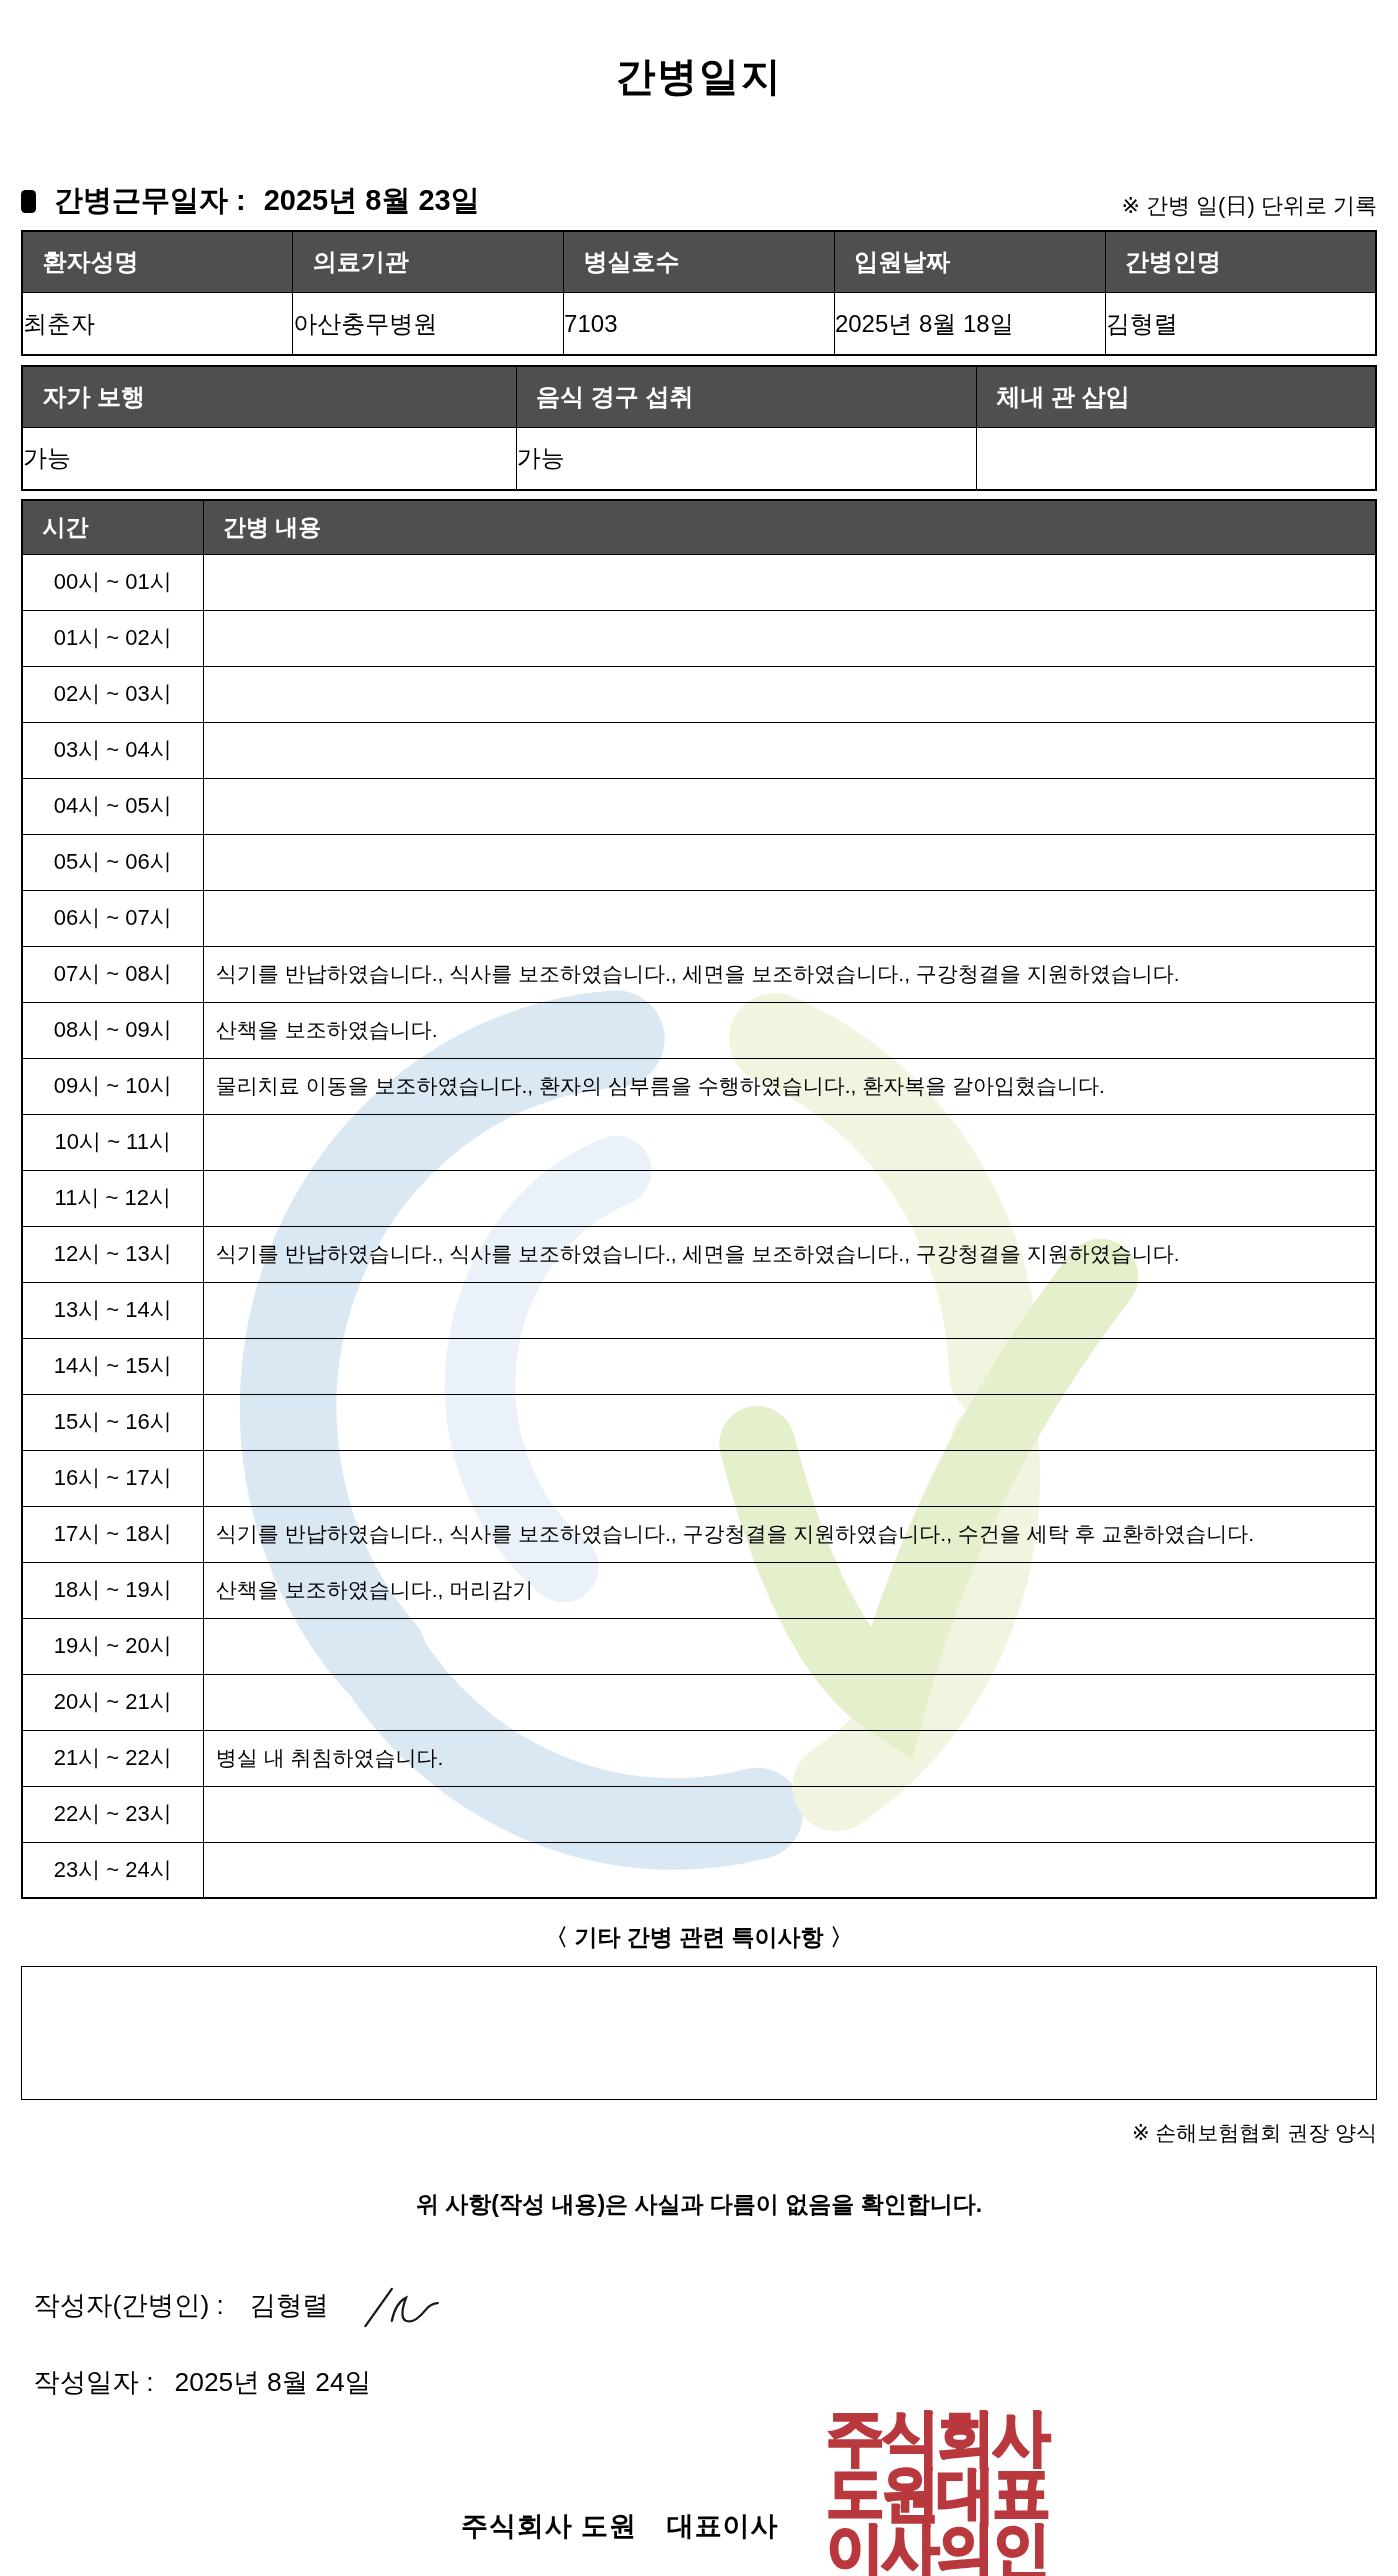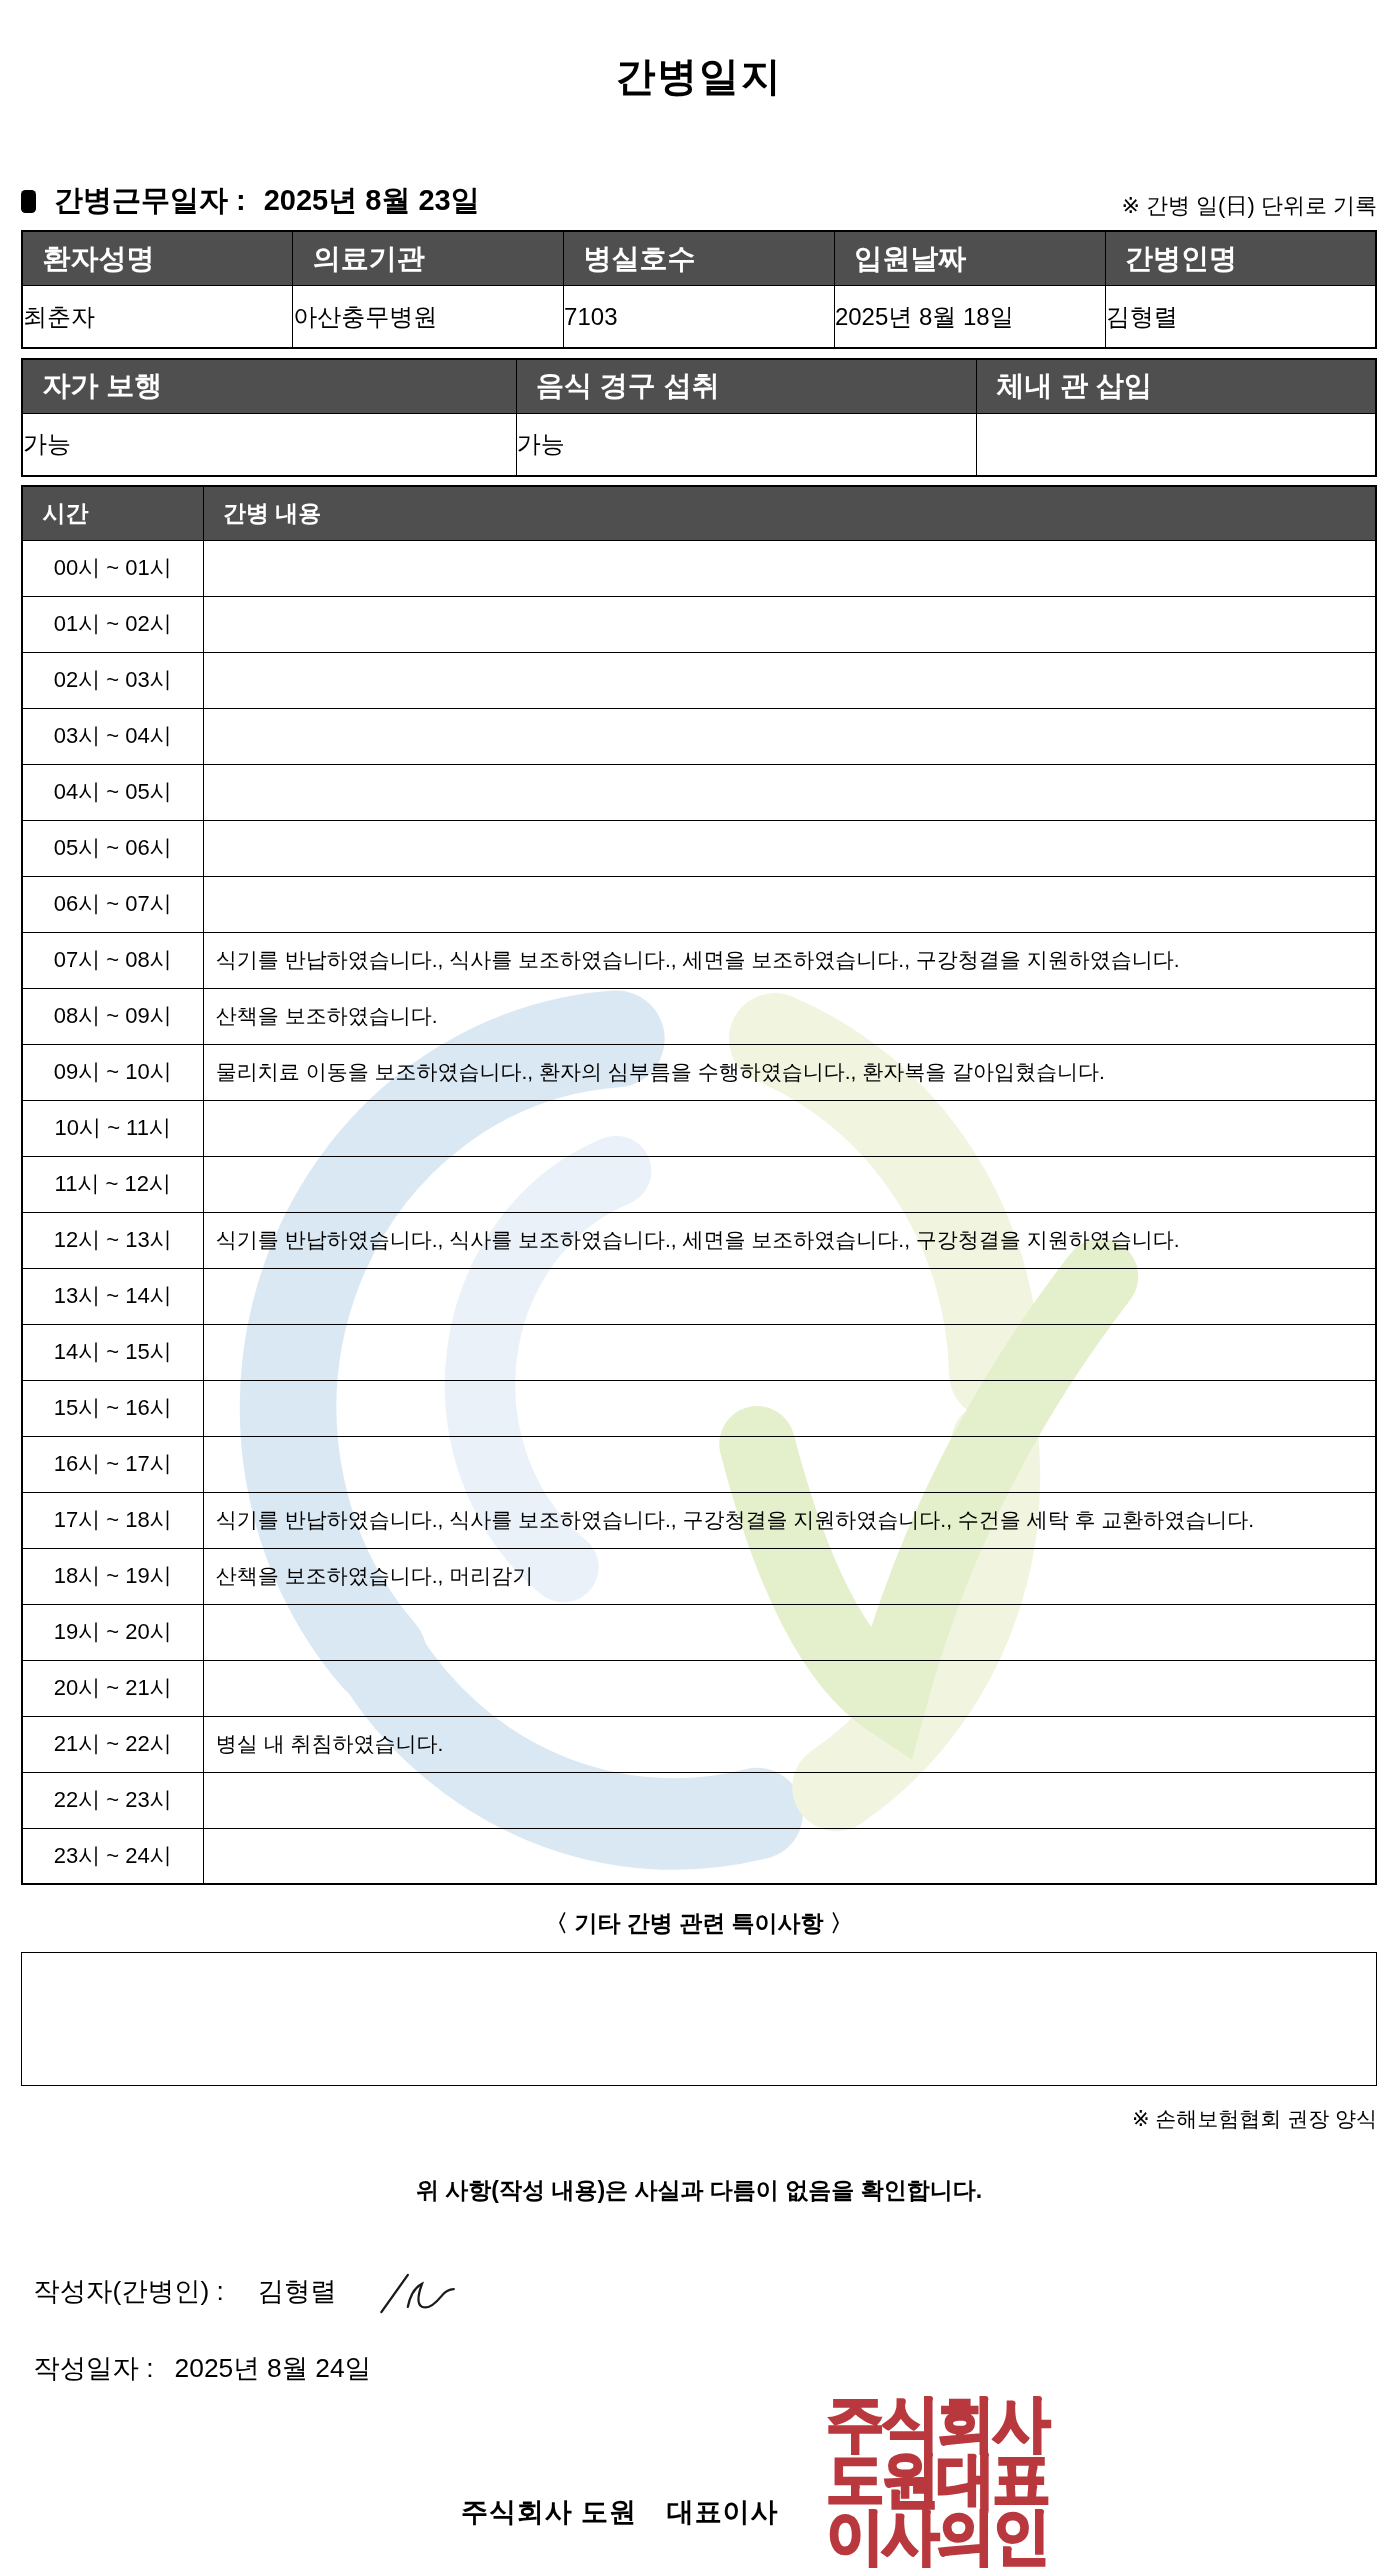--- a/index.html
+++ b/index.html
@@ -22,8 +22,8 @@
   table, th, td { border:1.8px solid #000; }
   .tbl { border:2.6px solid #000; margin-top:8.8px; }
   th.hd {
-    background:#4f4f4f; color:#fff; font-size:28px; font-weight:700;
-    text-align:left; padding:0 0 0 19.4px; height:55px;
+    background:#4f4f4f; color:#fff; font-size:24px; font-weight:700;
+    text-align:left; padding:0 0 0 19.4px; height:62px;
   }
   td.val { background:#fff; font-size:24px; text-align:left; height:62px; }
 

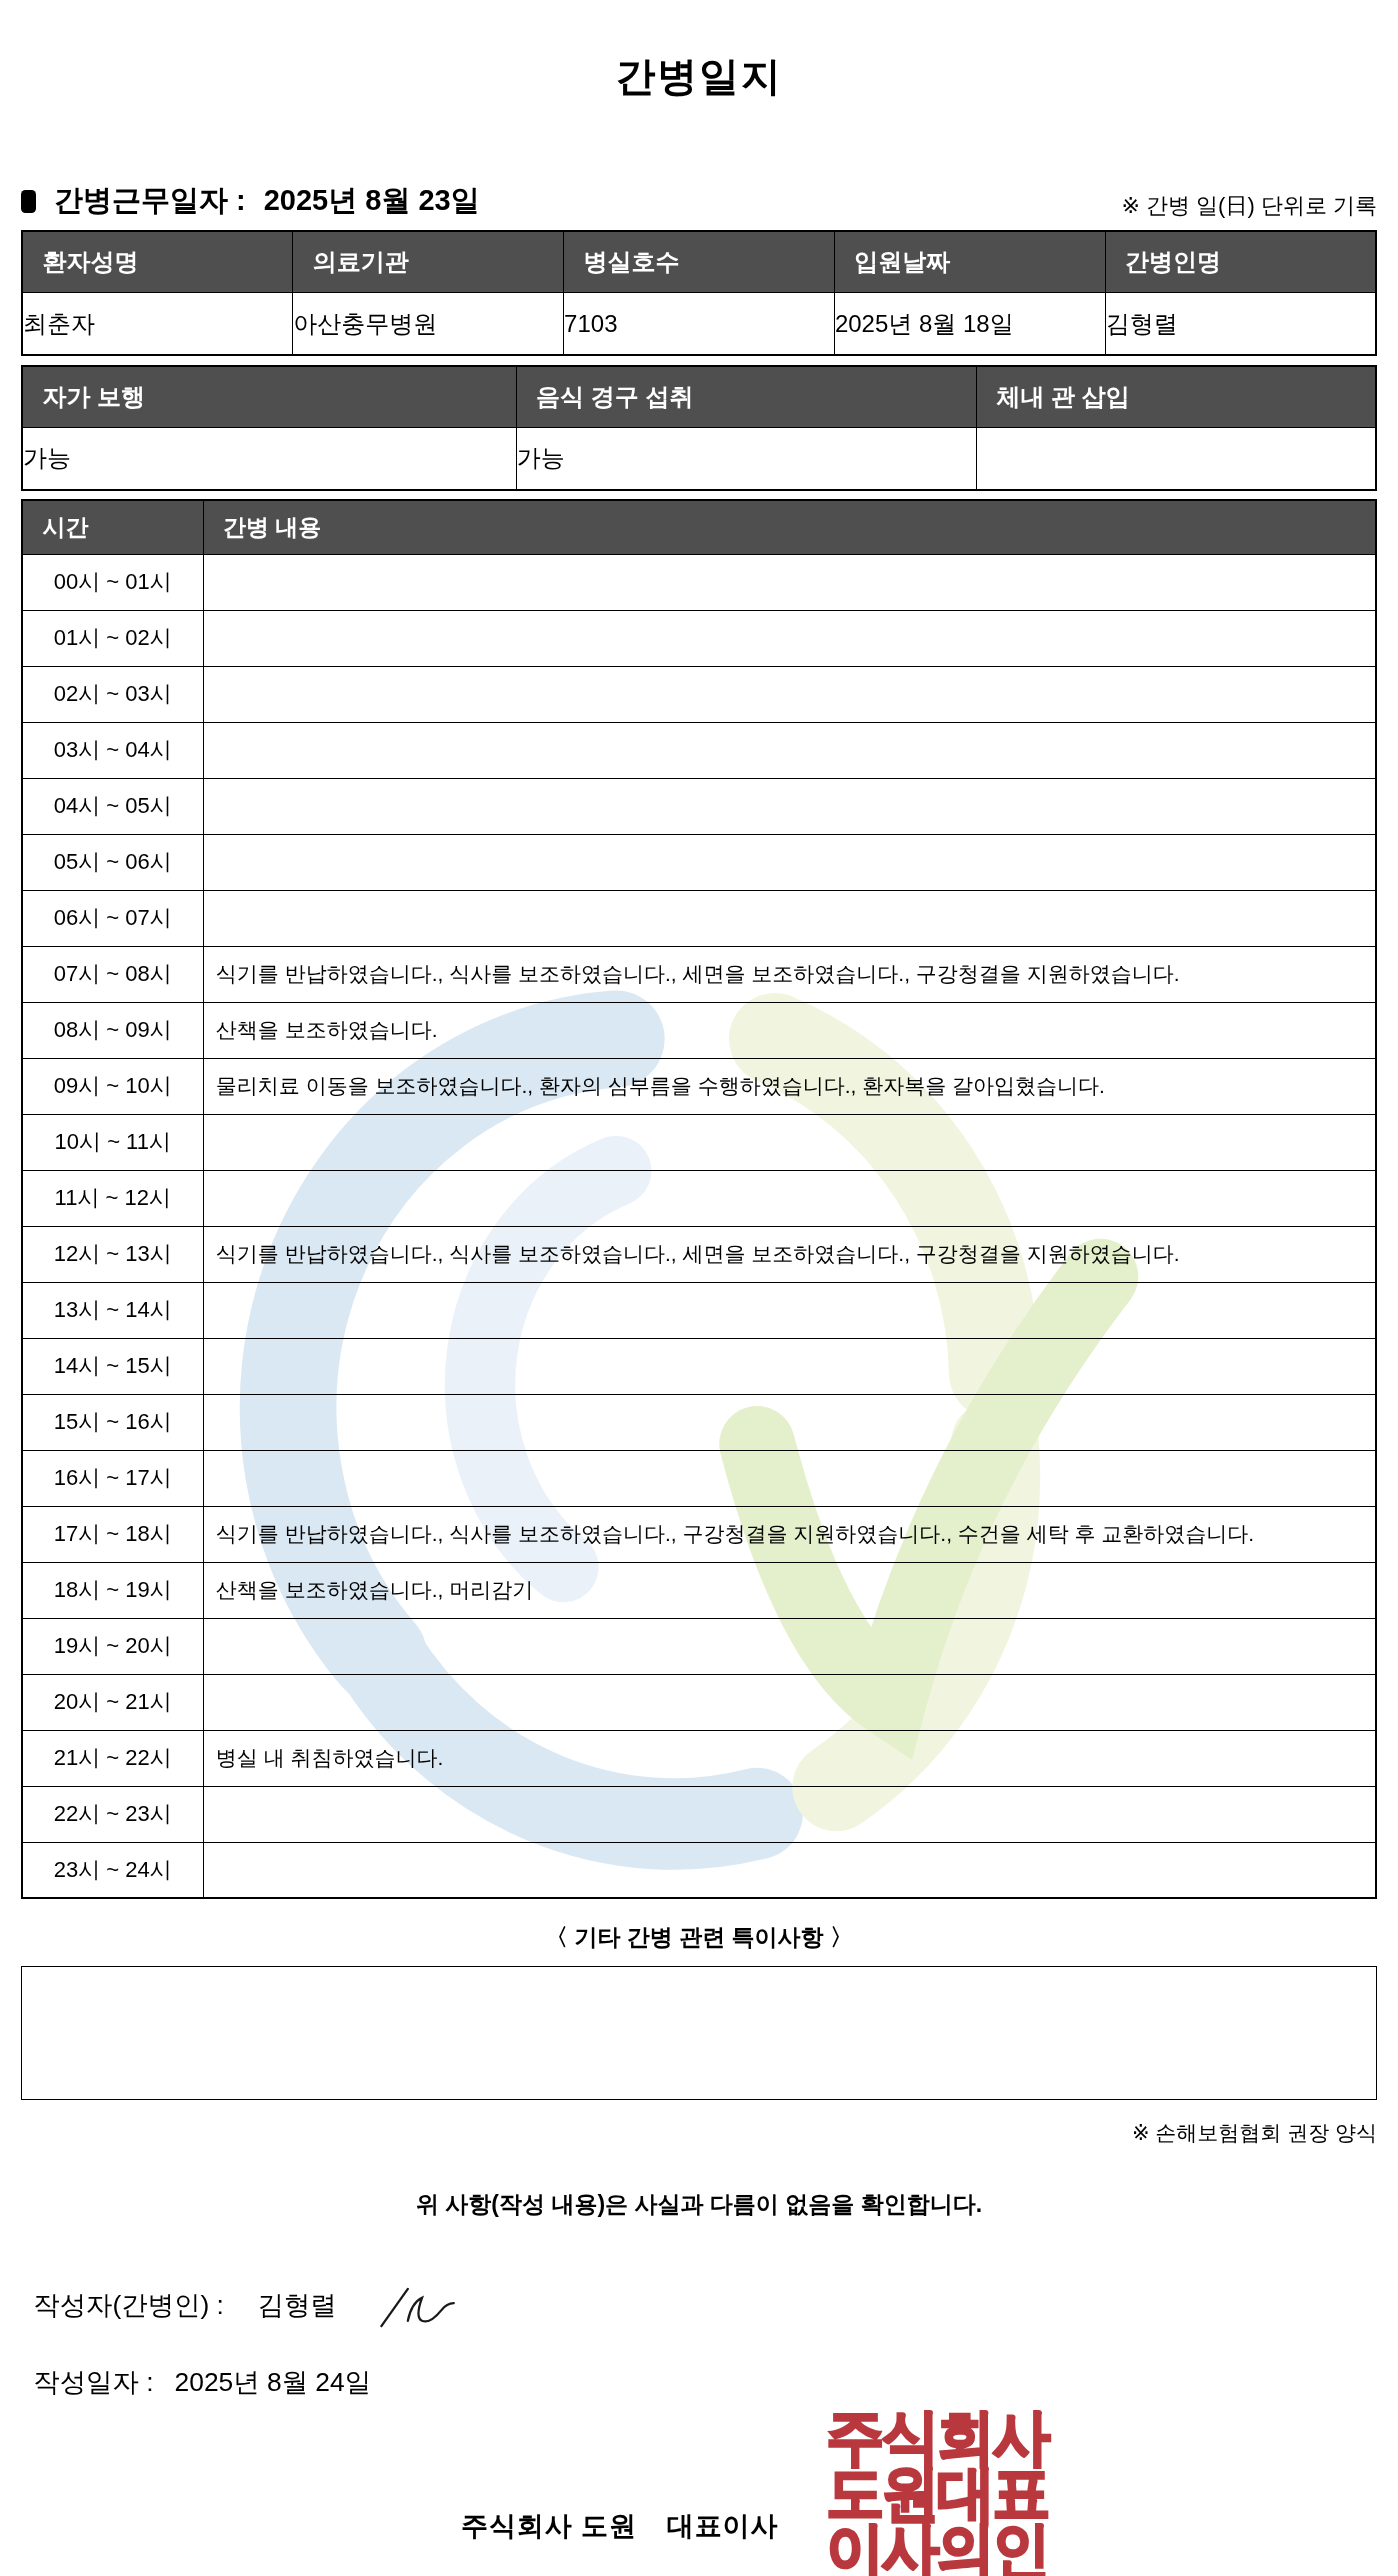--- a/index.html
+++ b/index.html
@@ -38,7 +38,7 @@
 
   .confirm-line { text-align:center; font-size:23px; font-weight:700; margin-top:42px; }
 
-  .writer-line { display:flex; align-items:center; gap:16px; font-size:26.4px; margin-top:55px; margin-left:12.3px; }
+  .writer-line { display:flex; align-items:center; gap:8px; font-size:26.4px; margin-top:55px; margin-left:12.3px; }
   .writer-line .name { margin-left:17.6px; }
   .sig { margin-left:16px; margin-top:5.3px; }
 

